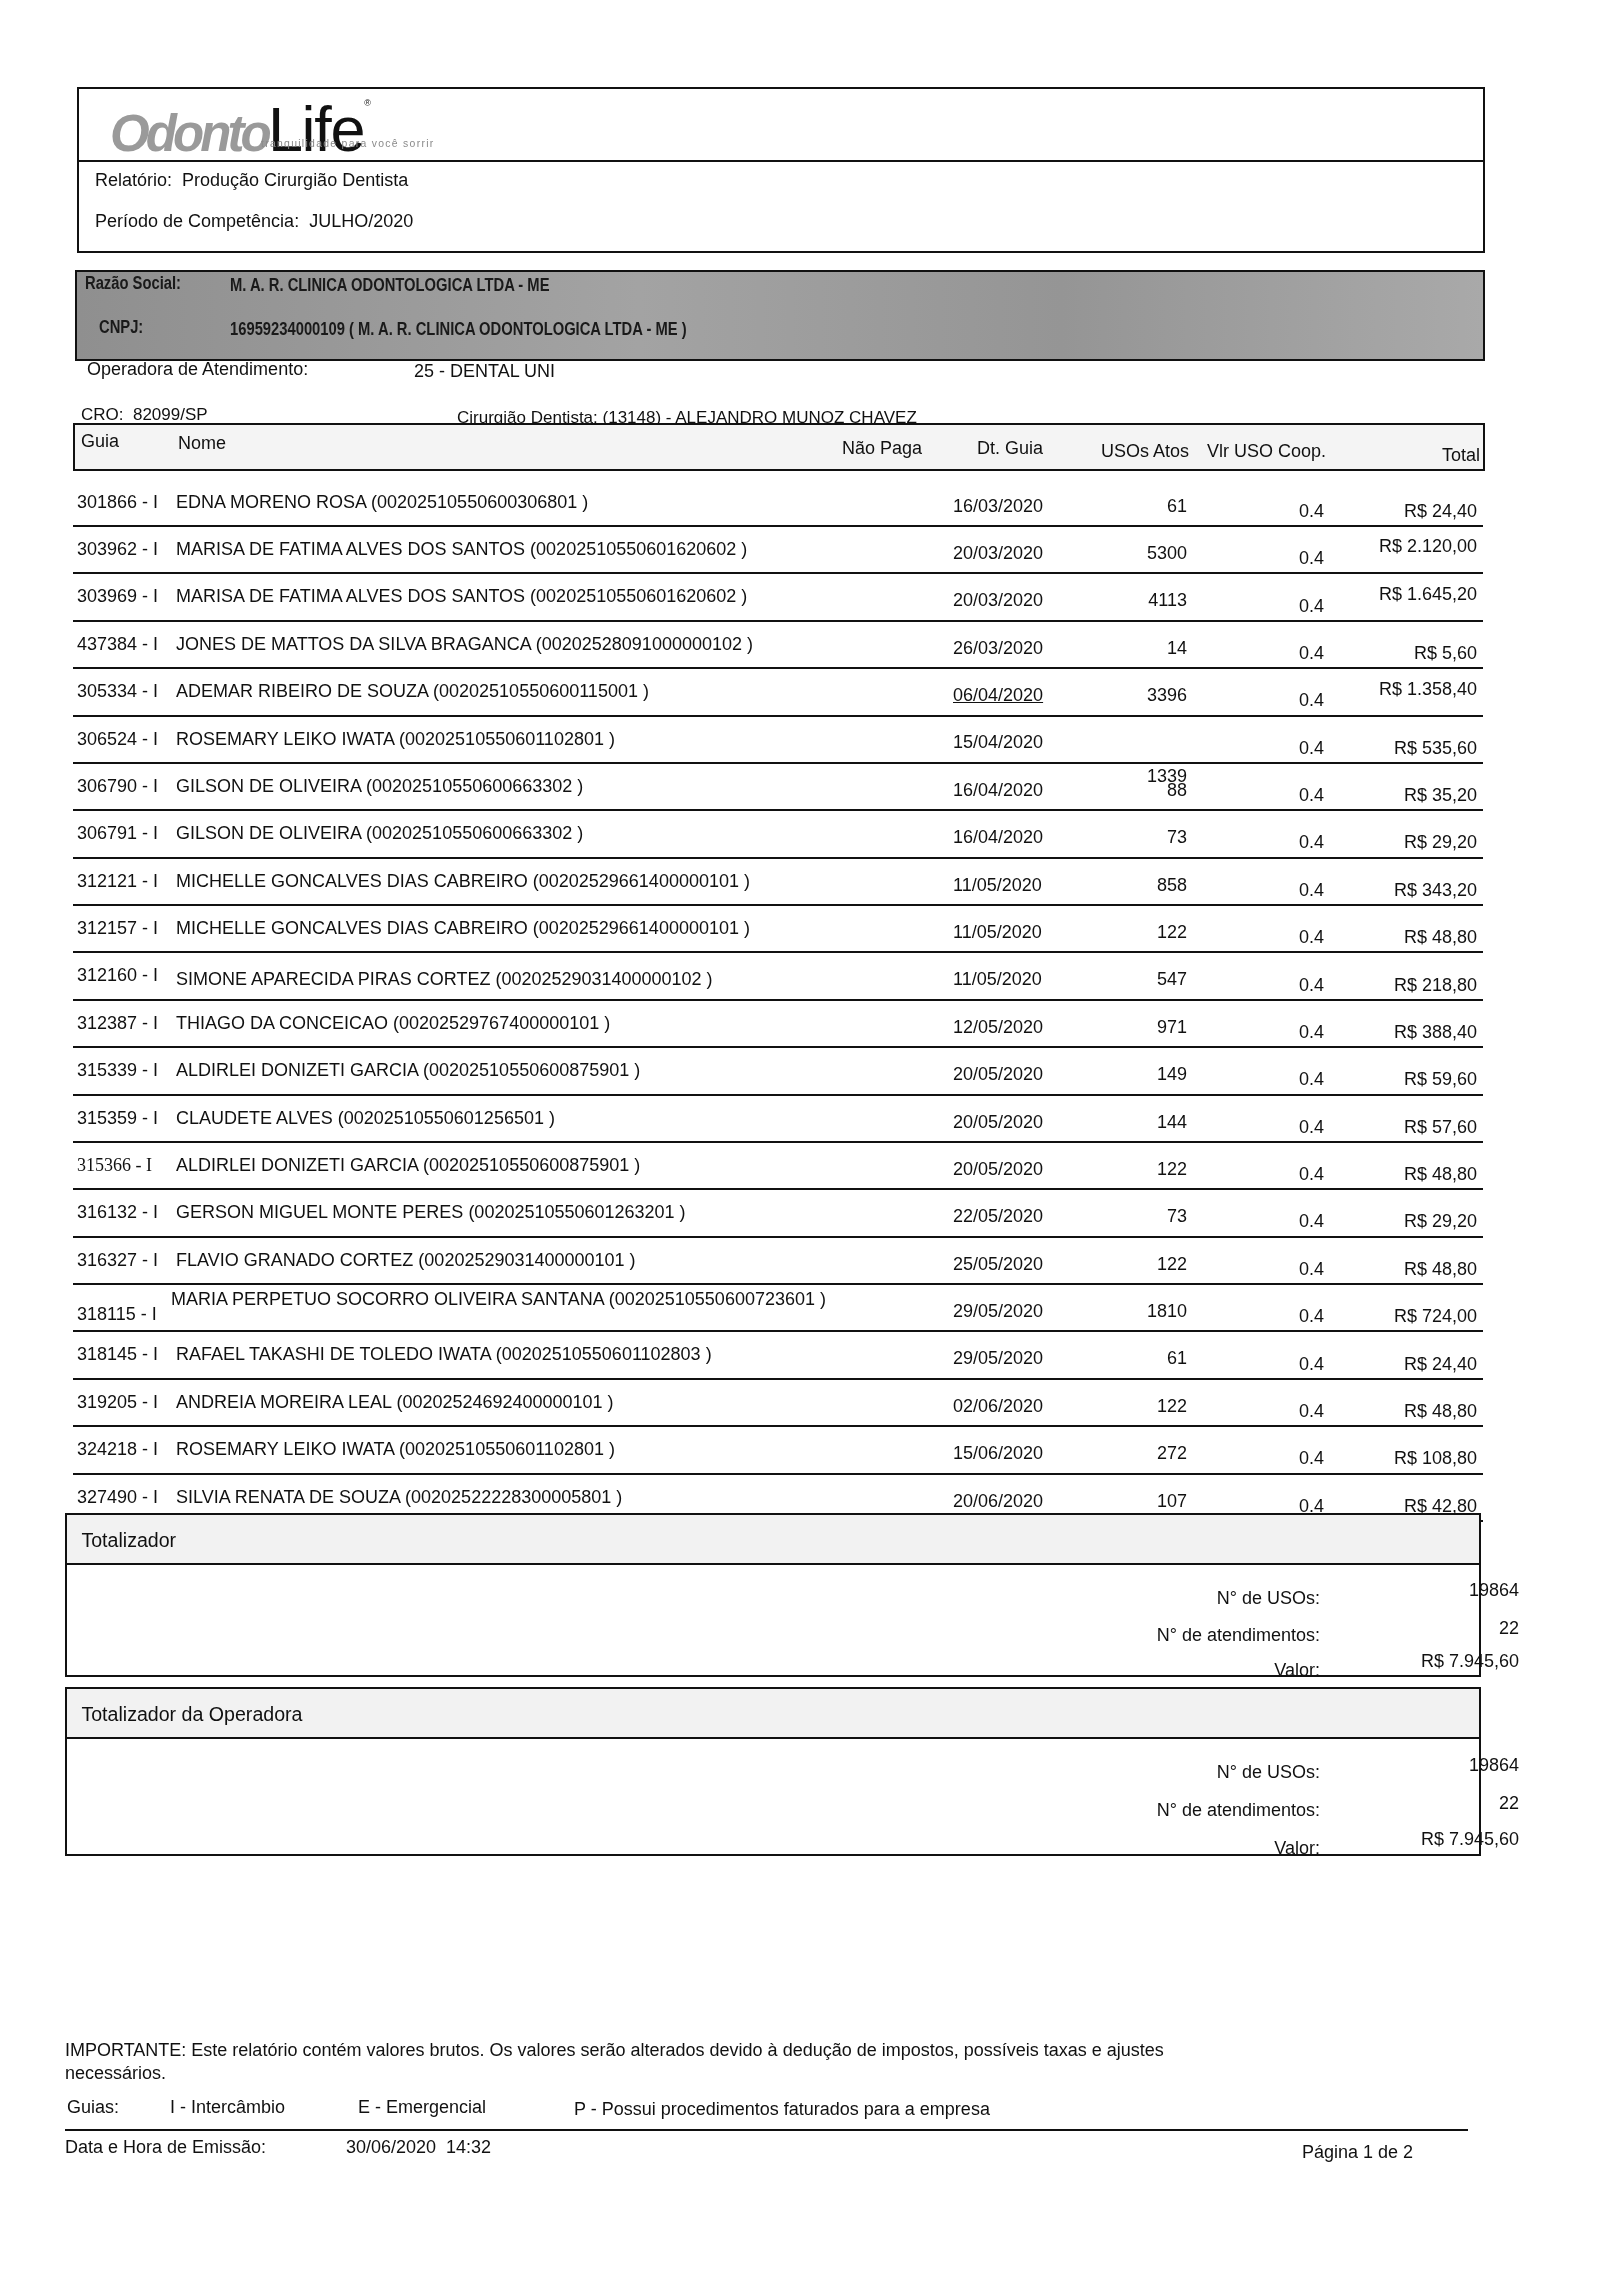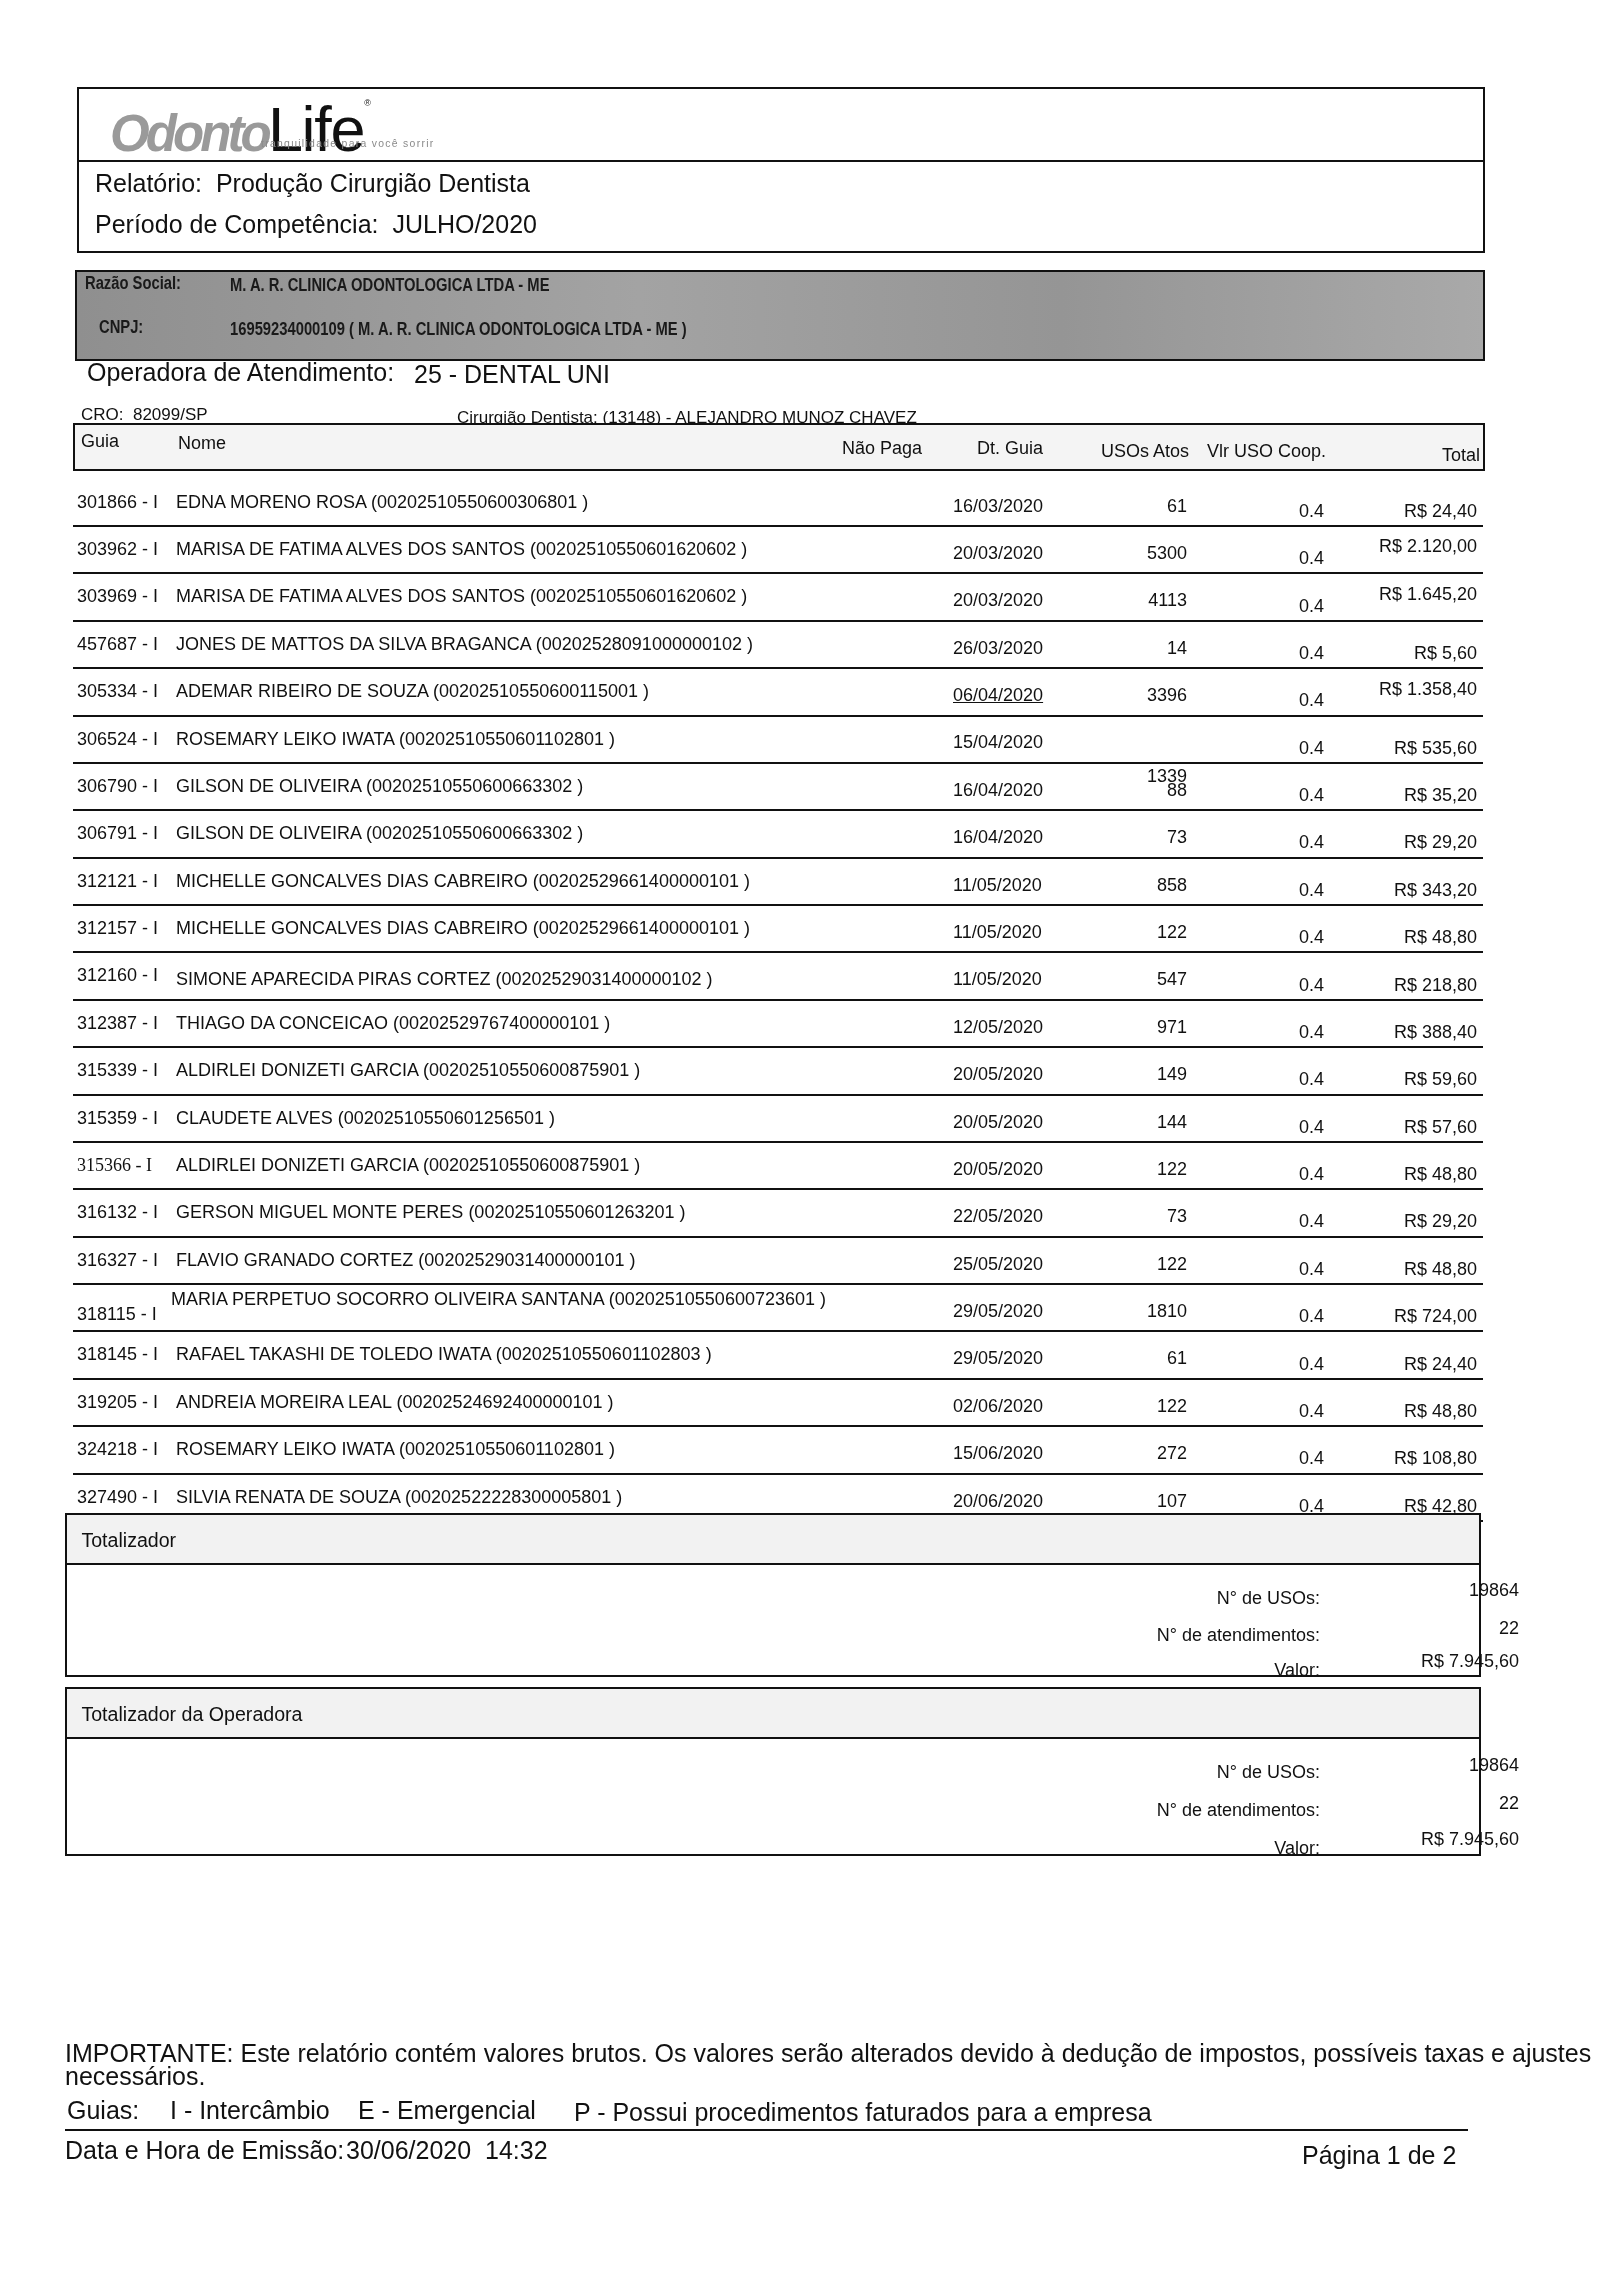--- a/index.html
+++ b/index.html
@@ -8,7 +8,7 @@
     font-family:"Liberation Sans", sans-serif; color:#111;
   }
   .abs { position:absolute; }
-  .t { font-size:25px; white-space:nowrap; line-height:1; }
+  .t { font-size:18px; white-space:nowrap; line-height:1; }
 
   
   #hdr-box { left:77px; top:87px; width:1408px; height:166px; border:2px solid #111; box-sizing:border-box; }

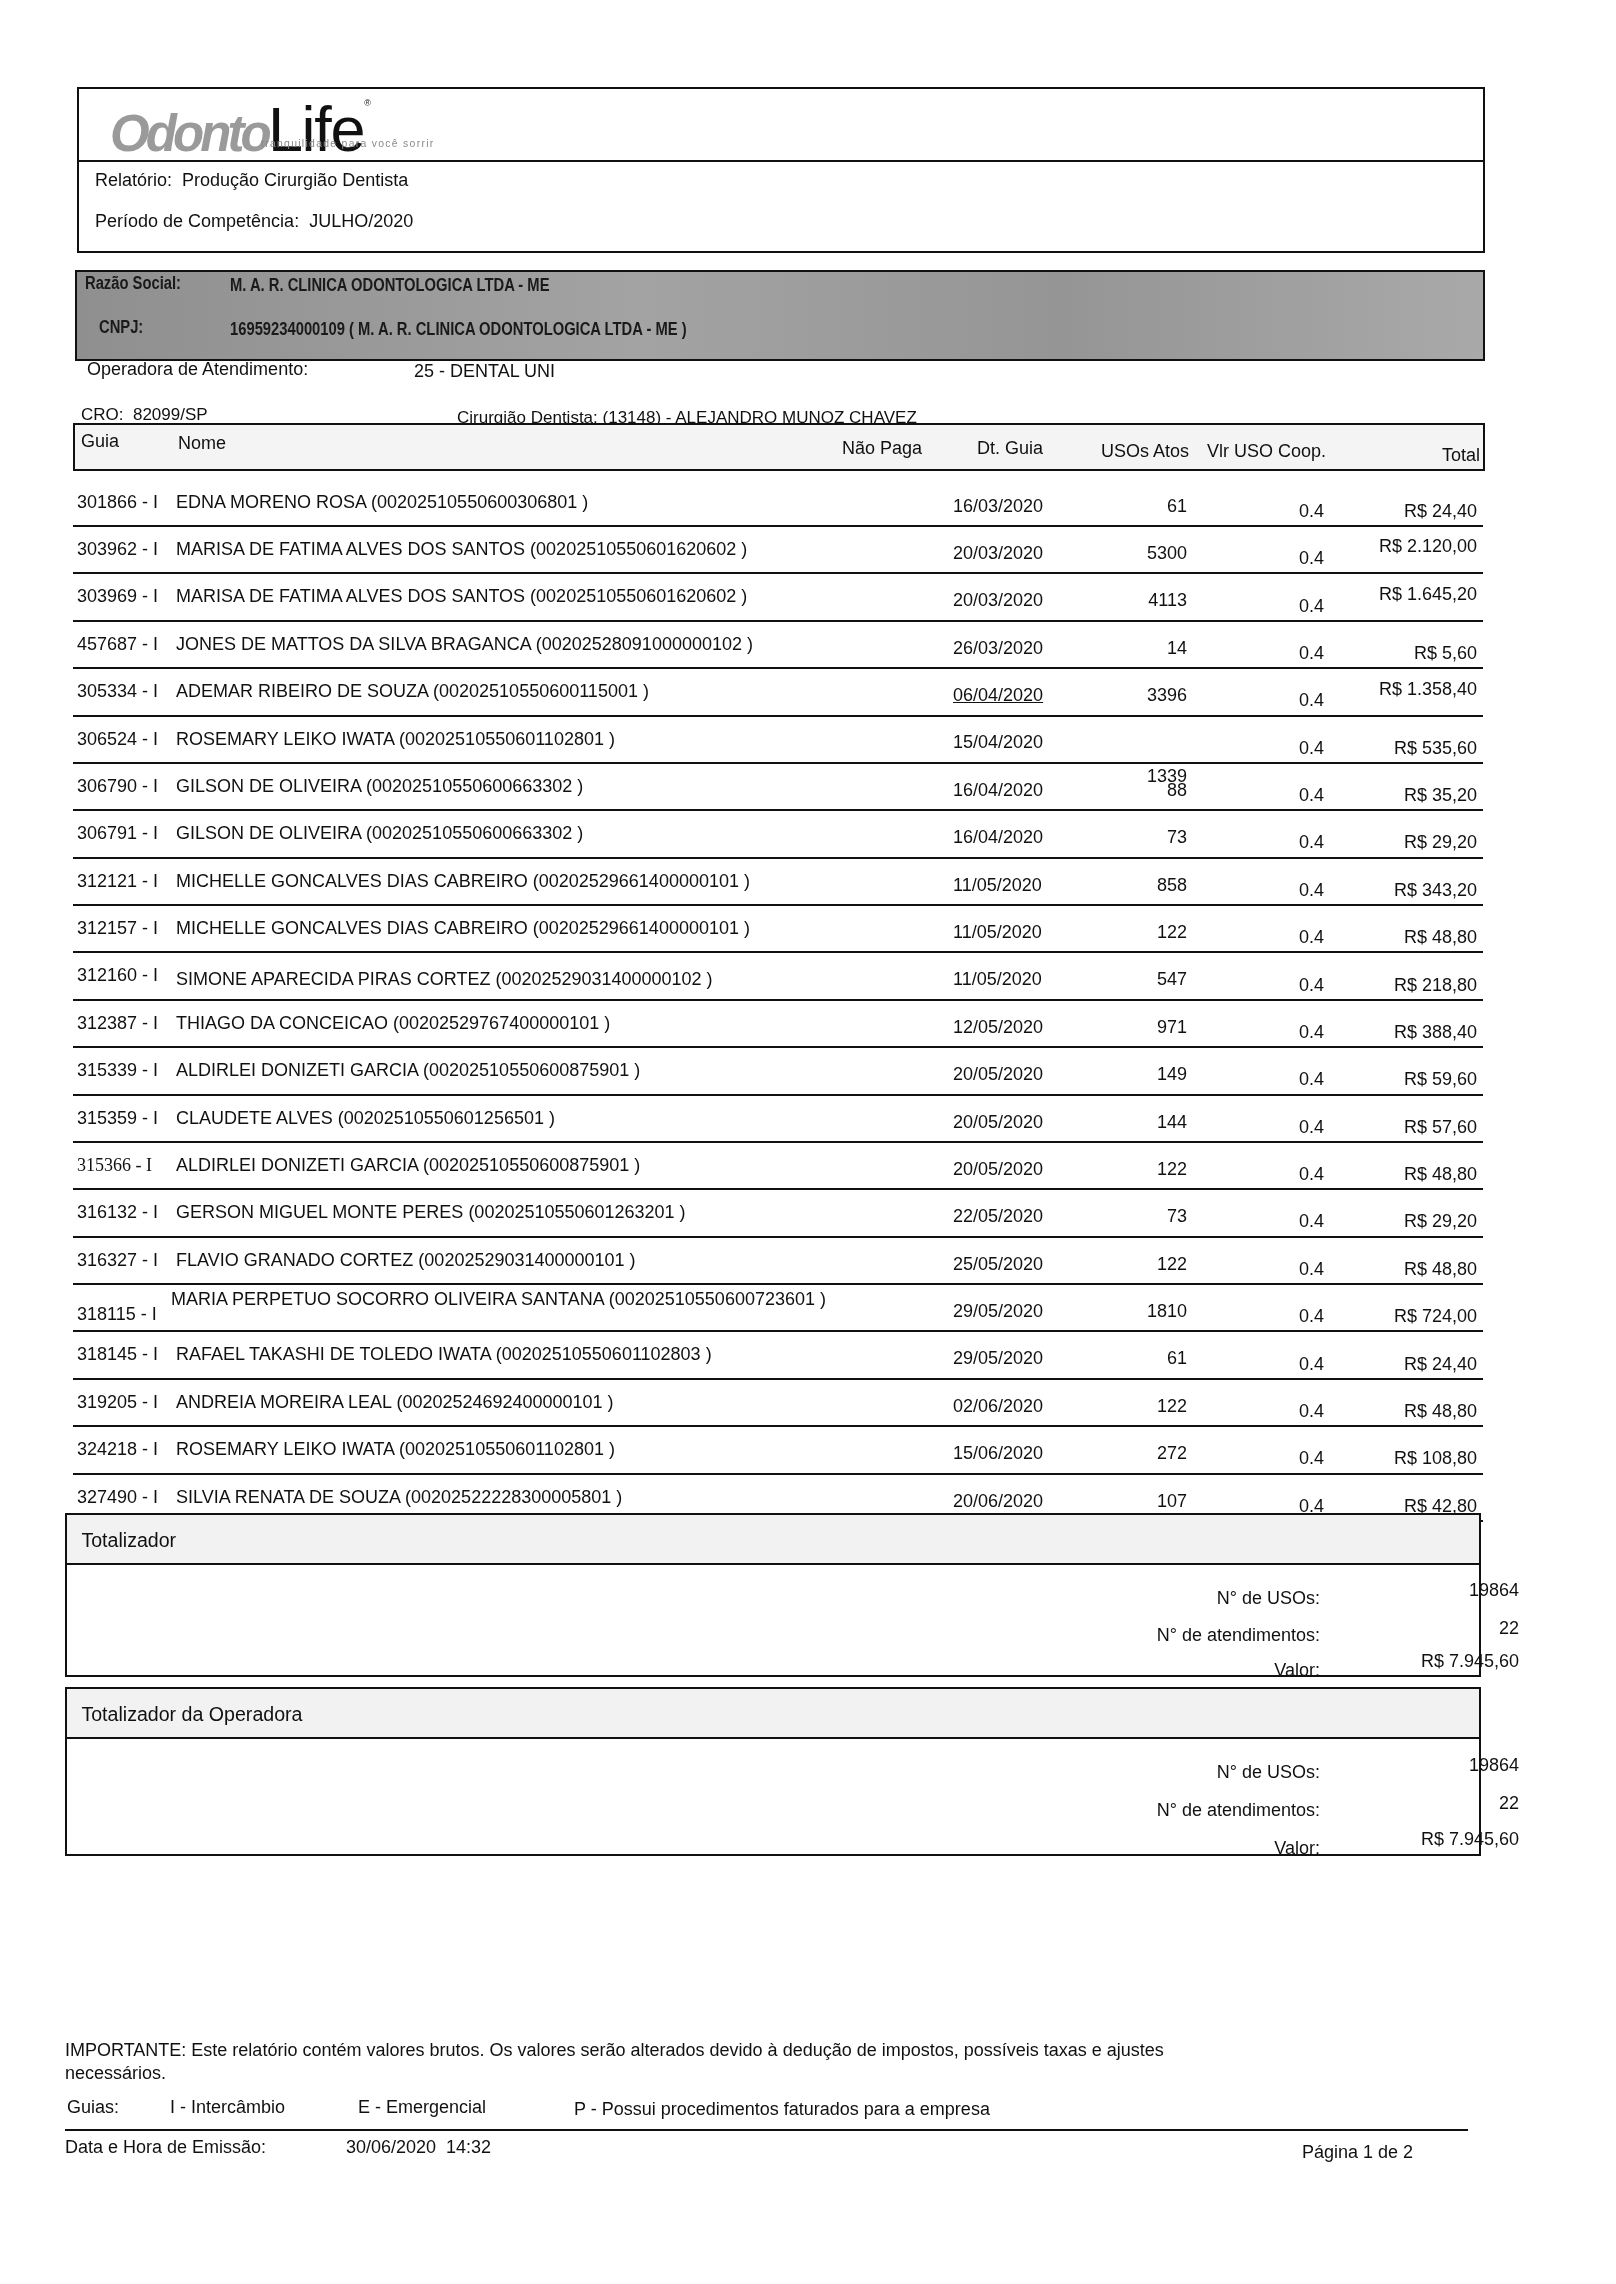--- a/index.html
+++ b/index.html
@@ -120,7 +120,7 @@
       <div class="row-line" style="top: 620px;"></div>
     </div>
     <div>
-      <div class="cell" style="left: 77px; top: 635px;">457687 - I</div>
+      <div class="cell" style="left: 77px; top: 635px;">437384 - I</div>
       <div class="cell" style="left: 176px; top: 635px;">JONES DE MATTOS DA SILVA BRAGANCA (00202528091000000102 )</div>
       <div class="cell" style="left: 842px; top: 637px;"></div>
       <div class="cell" style="left: 953px; top: 639px;">26/03/2020</div>

